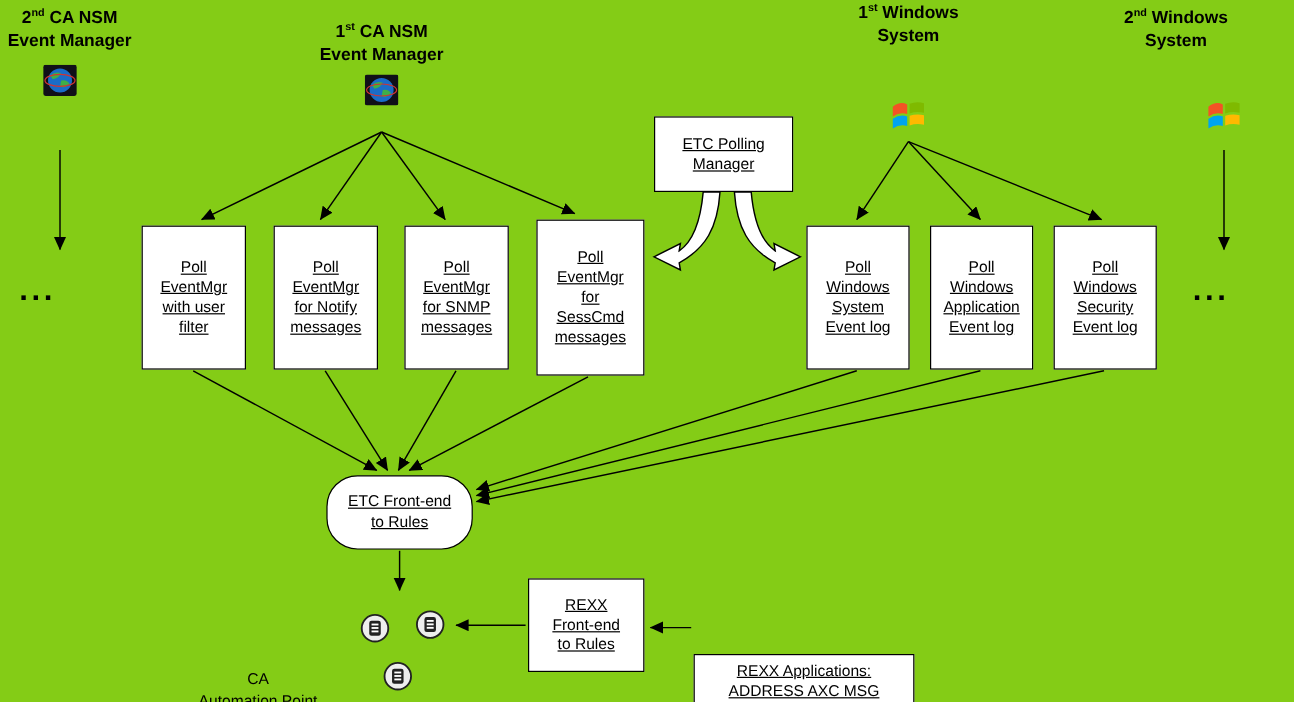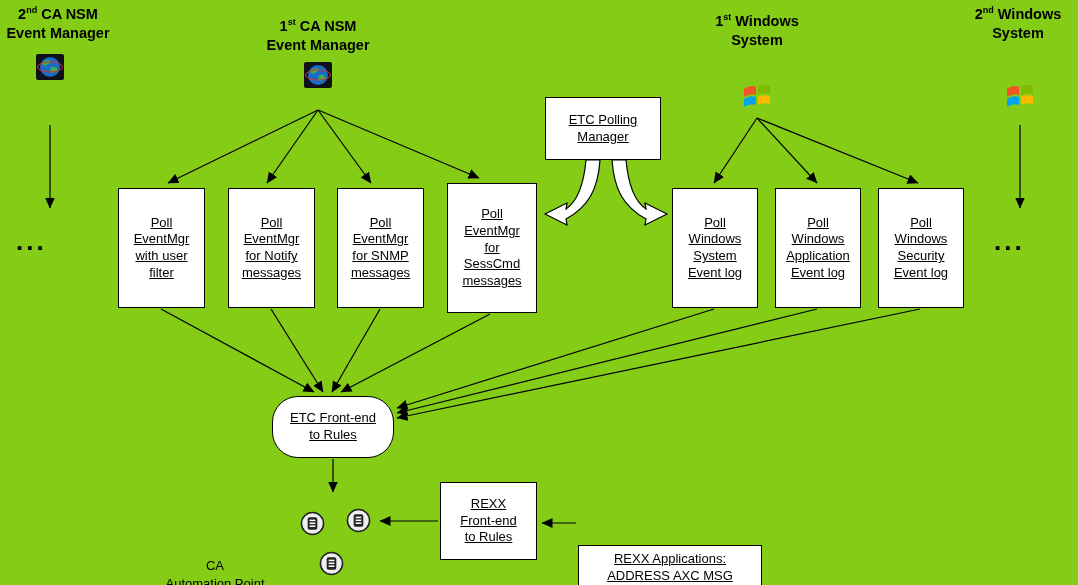--- a/index.html
+++ b/index.html
@@ -88,7 +88,7 @@
     <div><span>1</span><sup>st</sup><span> CA NSM</span></div>
     <div>Event Manager</div>
   </div>
-  <div class="header" style="left:697px;top:11px;width:120px;">
+  <div class="header" style="left:697px;top:0;width:120px;">
     <div><span>1</span><sup>st</sup><span> Windows</span></div>
     <div>System</div>
   </div>

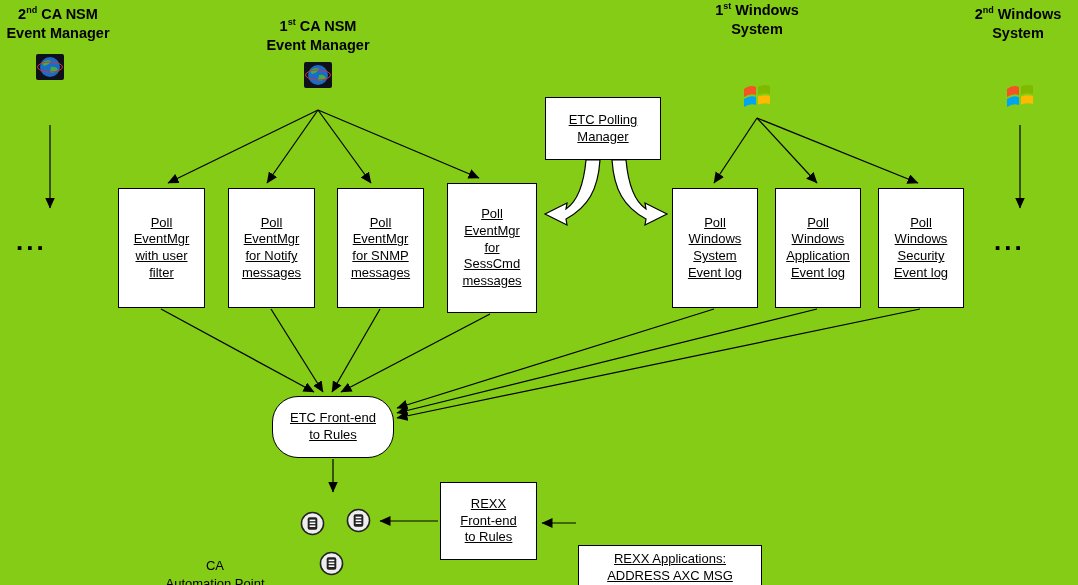--- a/index.html
+++ b/index.html
@@ -92,7 +92,7 @@
     <div><span>1</span><sup>st</sup><span> Windows</span></div>
     <div>System</div>
   </div>
-  <div class="header" style="left:960px;top:4px;width:116px;">
+  <div class="header" style="left:922px;top:4px;width:116px;">
     <div><span>2</span><sup>nd</sup><span> Windows</span></div>
     <div>System</div>
   </div>

